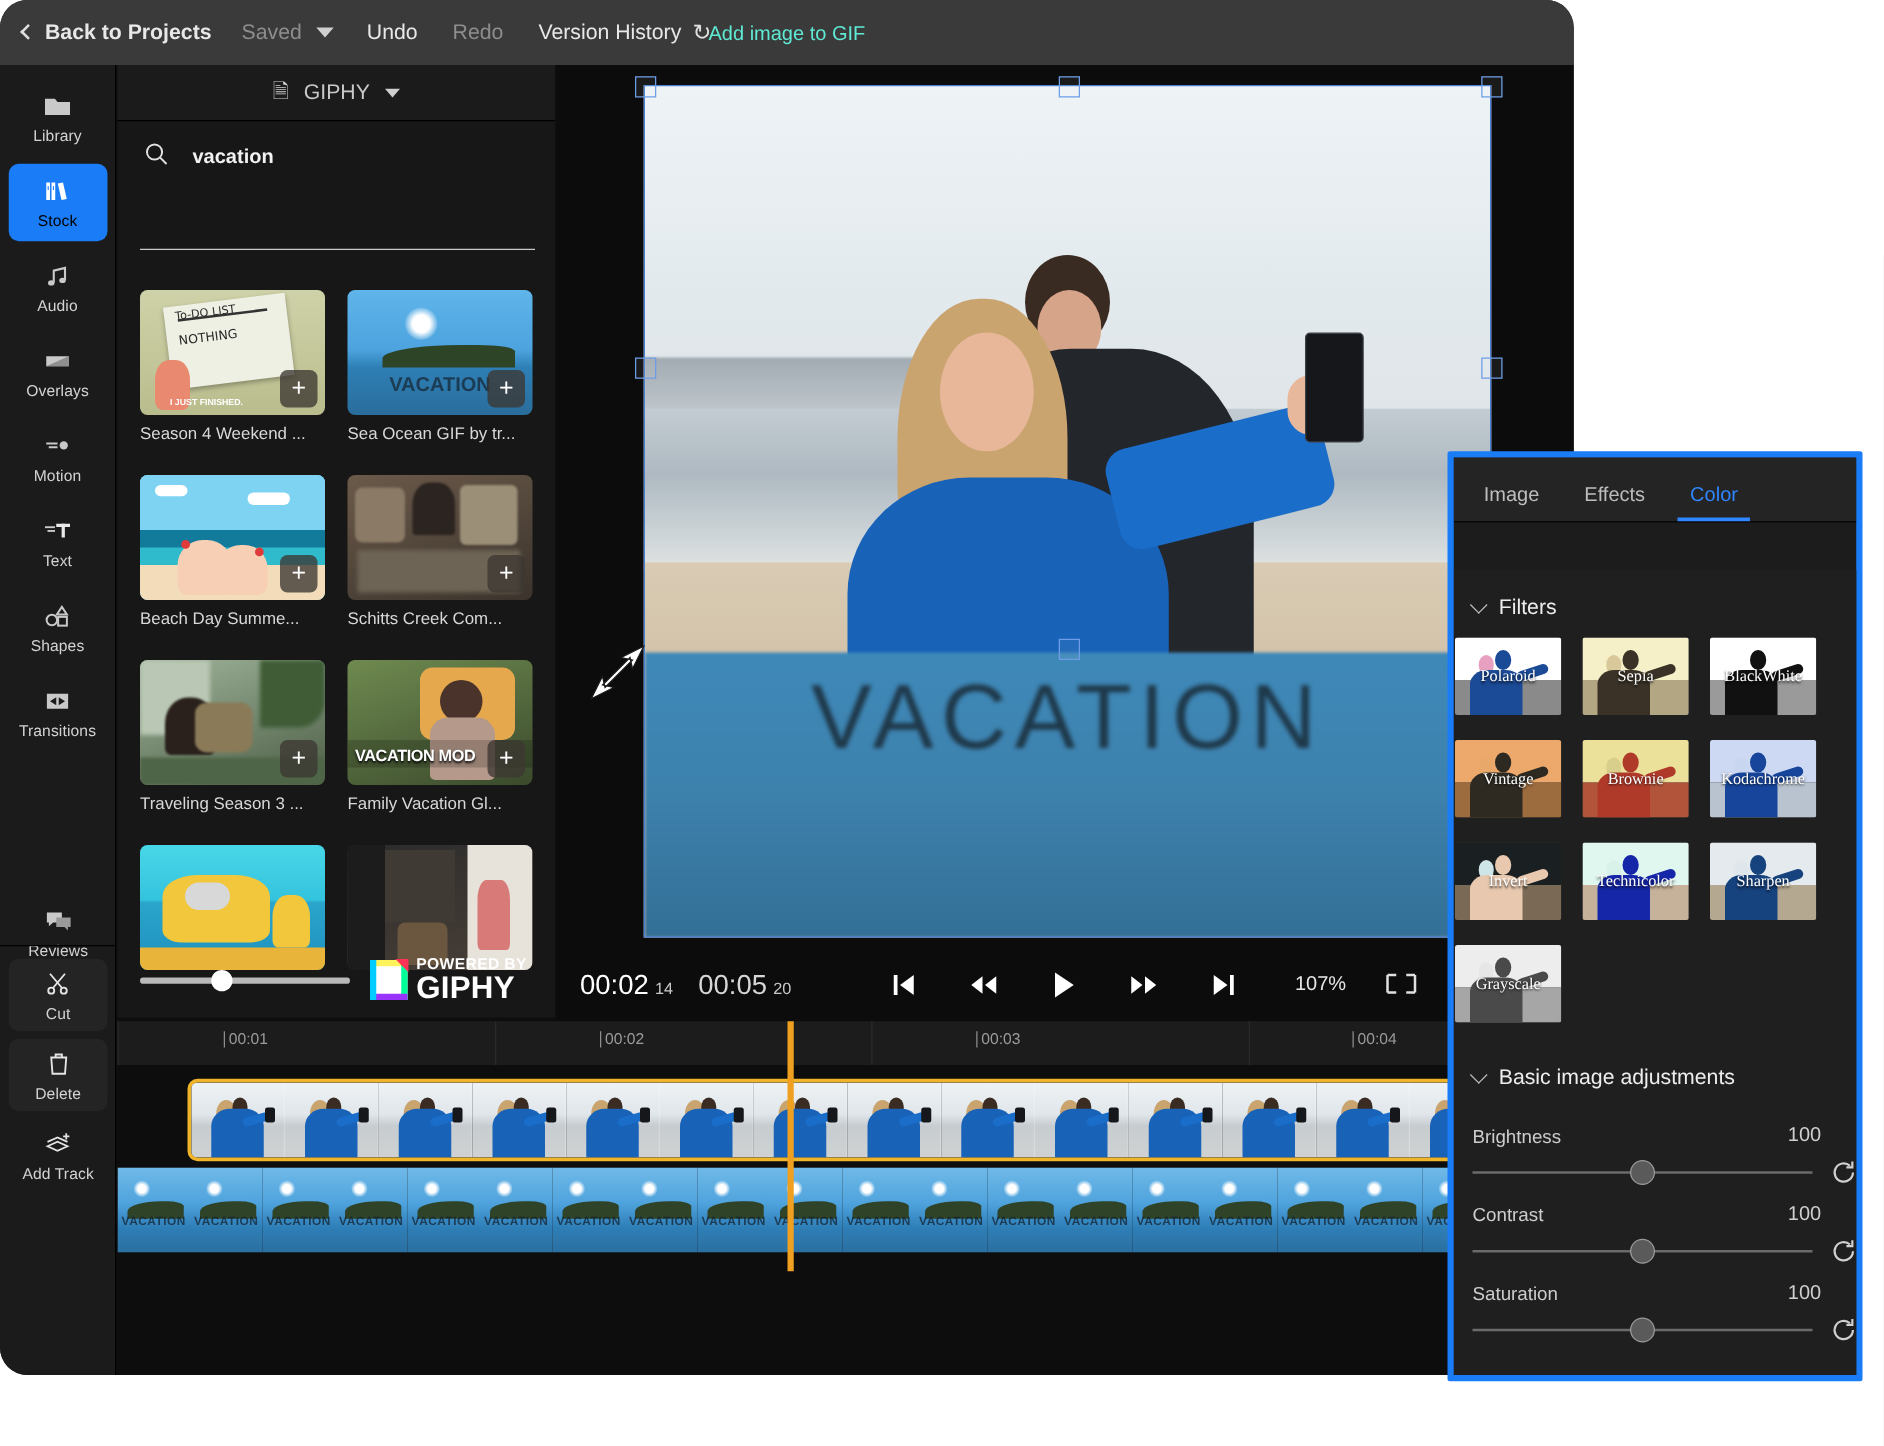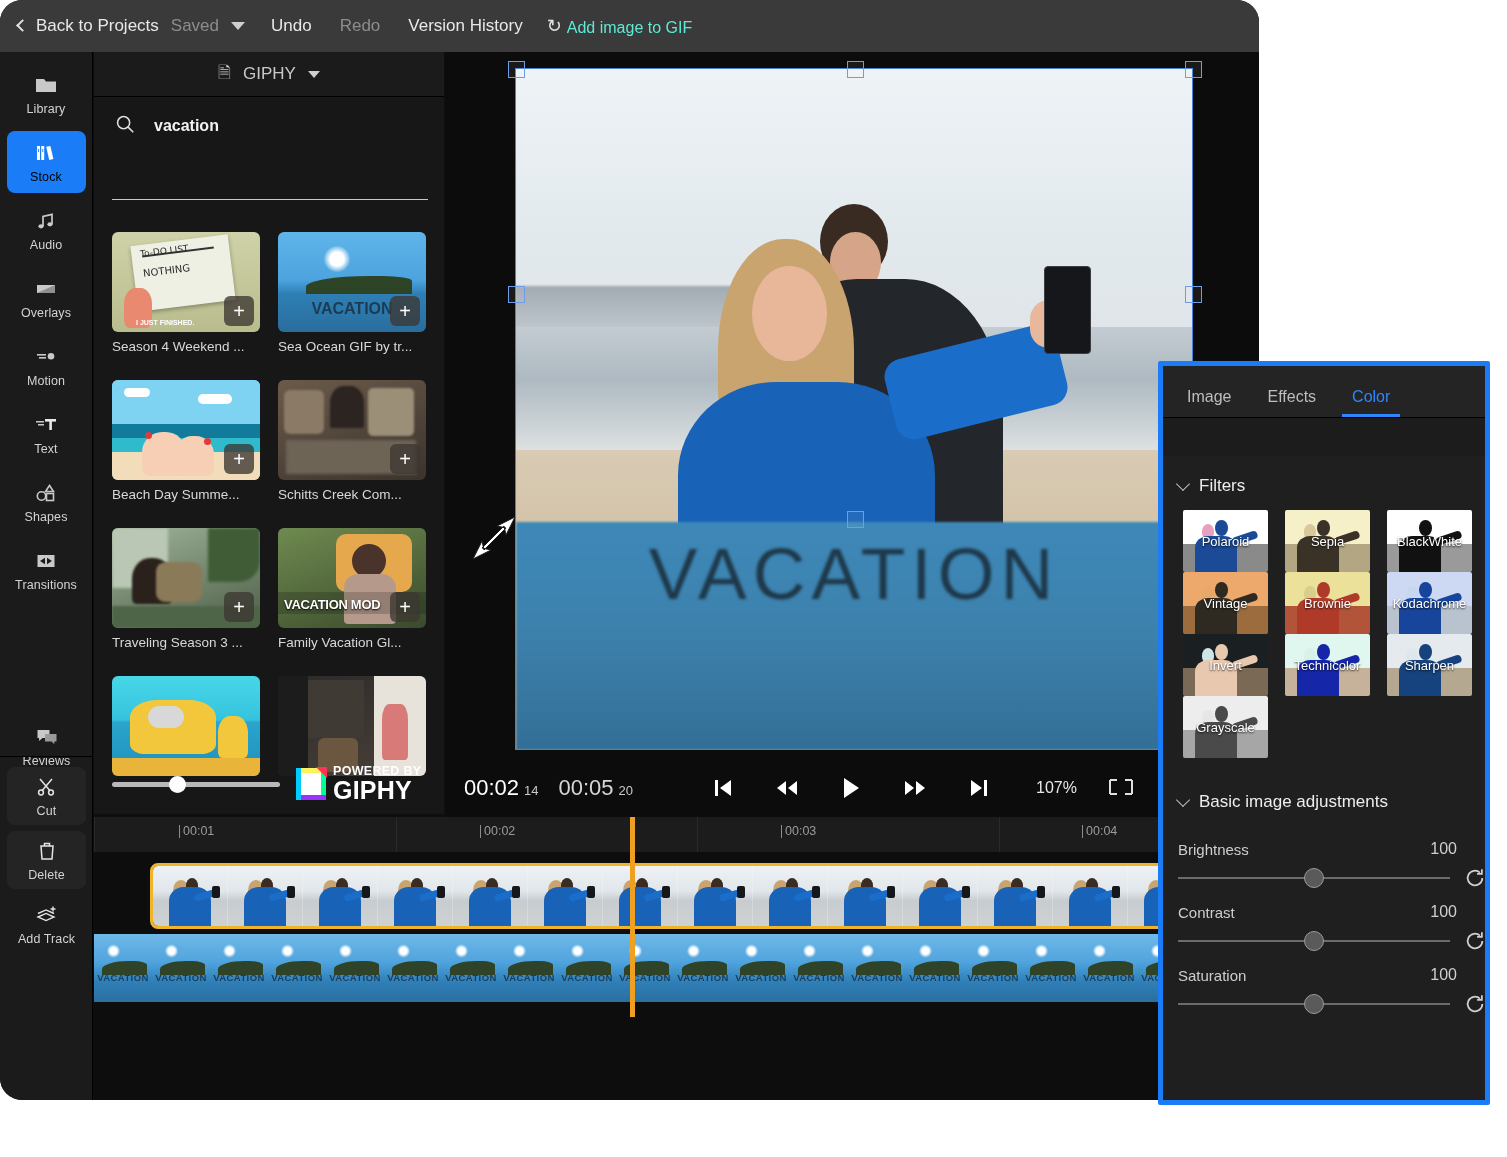--- a/index.html
+++ b/index.html
@@ -42,7 +42,7 @@
     height: 52px;
     white-space: nowrap;
   }
-  .tb-back { gap: 9px; margin-right: 12px; }
+  .tb-back { gap: 9px; margin-right: 24px; font-weight: bold; }
   .tb-chevron {
     display: inline-block;
     width: 9px; height: 9px;

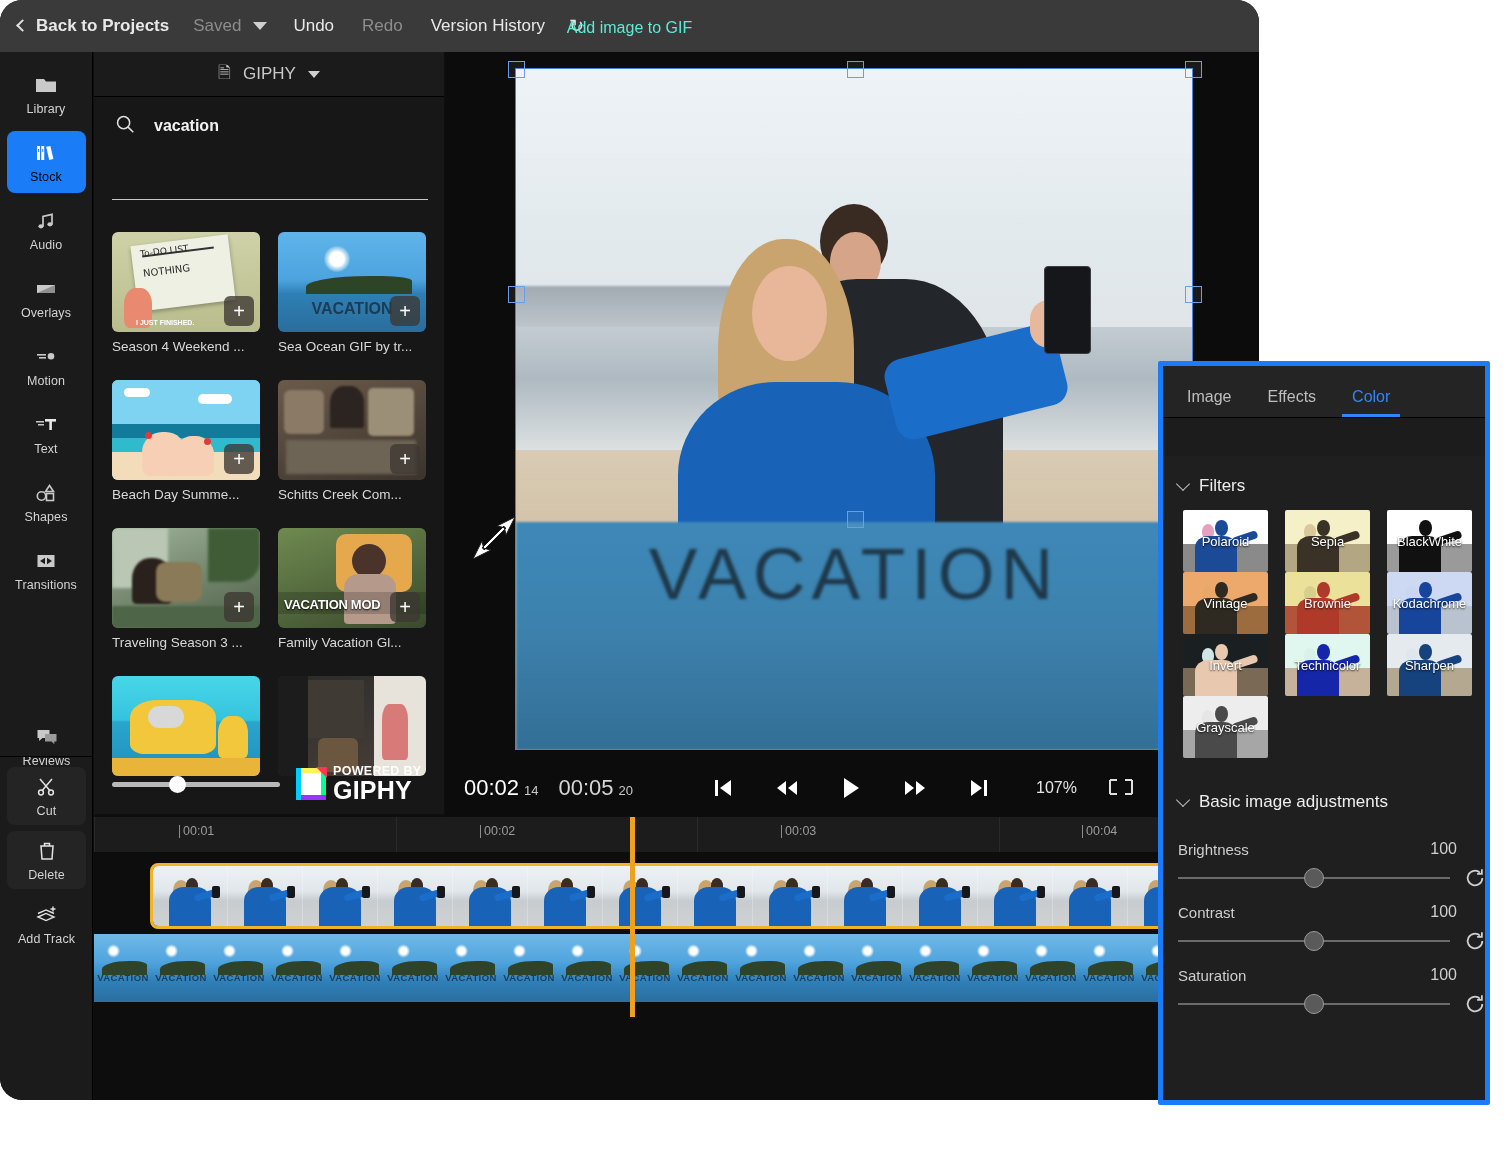--- a/index.html
+++ b/index.html
@@ -61,7 +61,7 @@
   }
   .tb-undo { margin-right: 28px; }
   .tb-redo { color: #8d8d8d; margin-right: 28px; }
-  .tb-vh { gap: 24px; }
+  .tb-vh { gap: 9px; }
   .tb-histicon { font-size: 18px; color: #e0e0e0; }
   .tb-title {
     position: absolute;

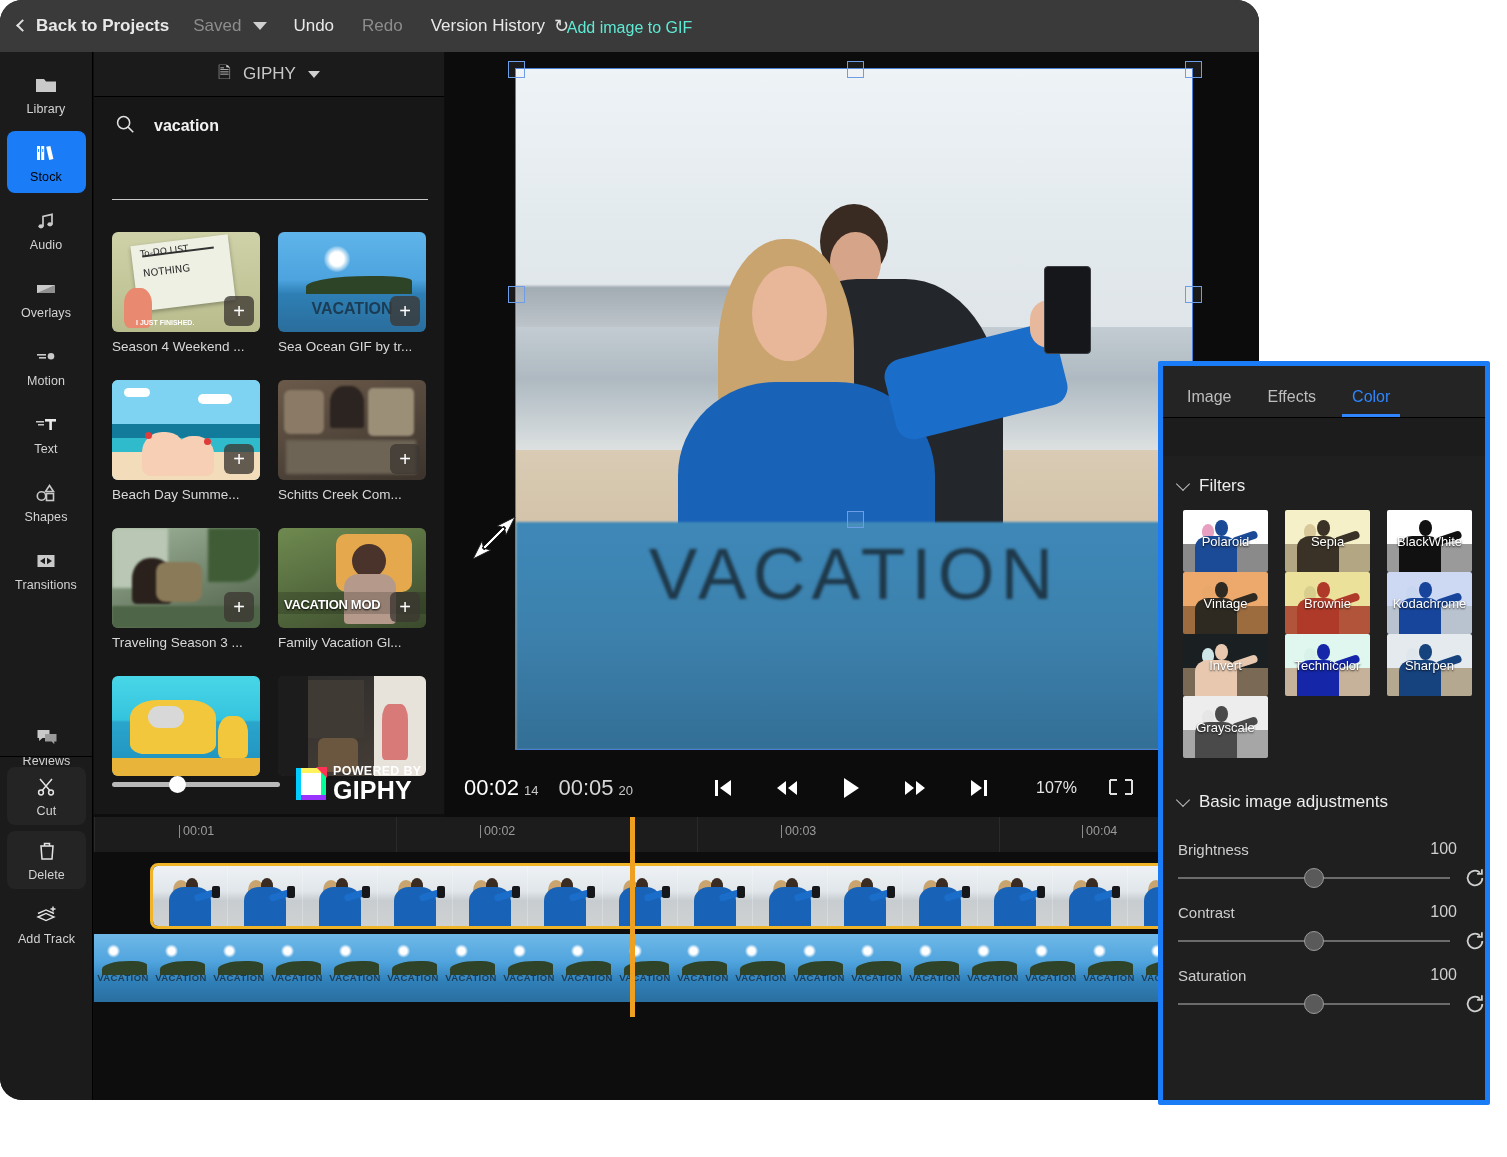--- a/index.html
+++ b/index.html
@@ -517,9 +517,10 @@
   }
   .filters-grid {
     display: flex; flex-wrap: wrap;
-    gap: 0 17px;
-    padding: 0 0 0 20px;
+    gap: 20px 17px;
+    padding: 0 0 0 1px;
     width: 322px;
+    font-family: Liberation Serif, serif;
   }
   .filt {
     width: 85px; height: 62px;

